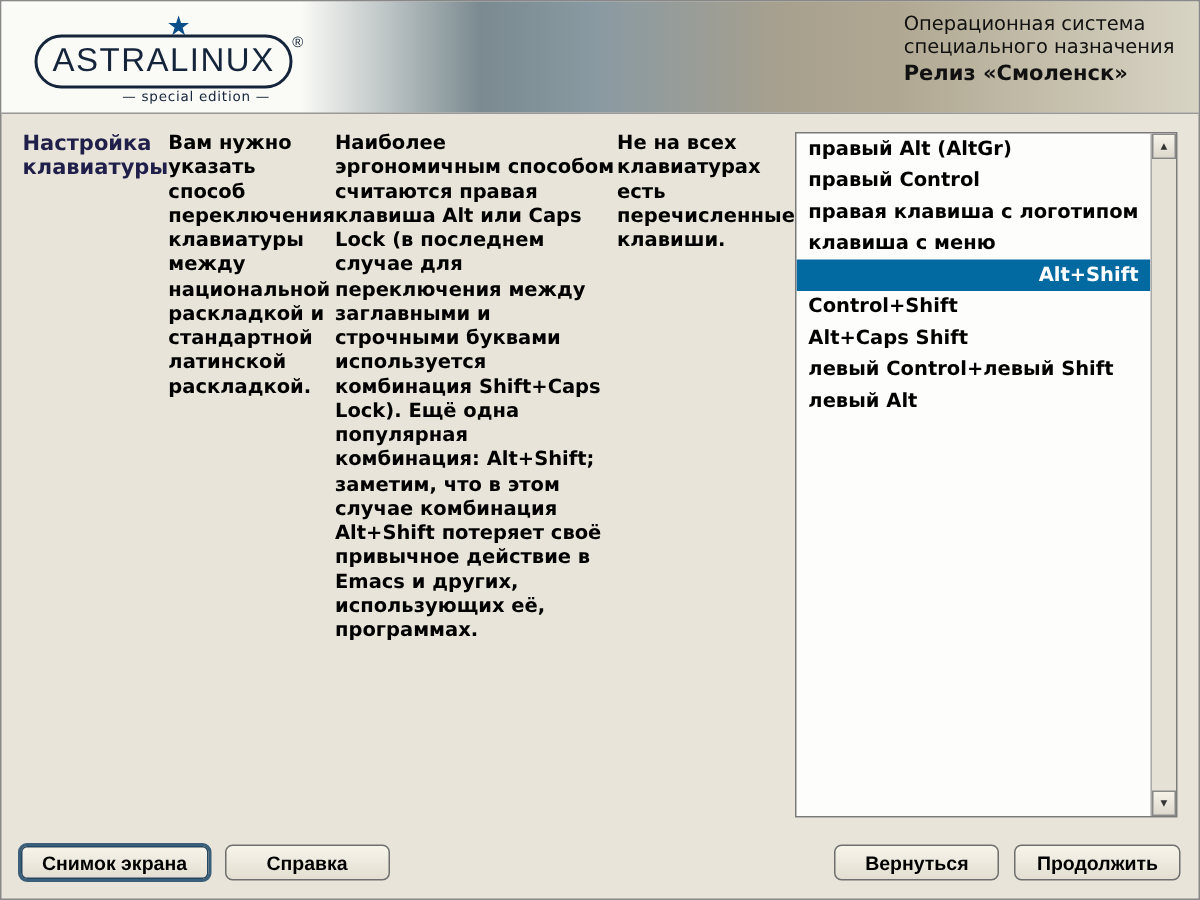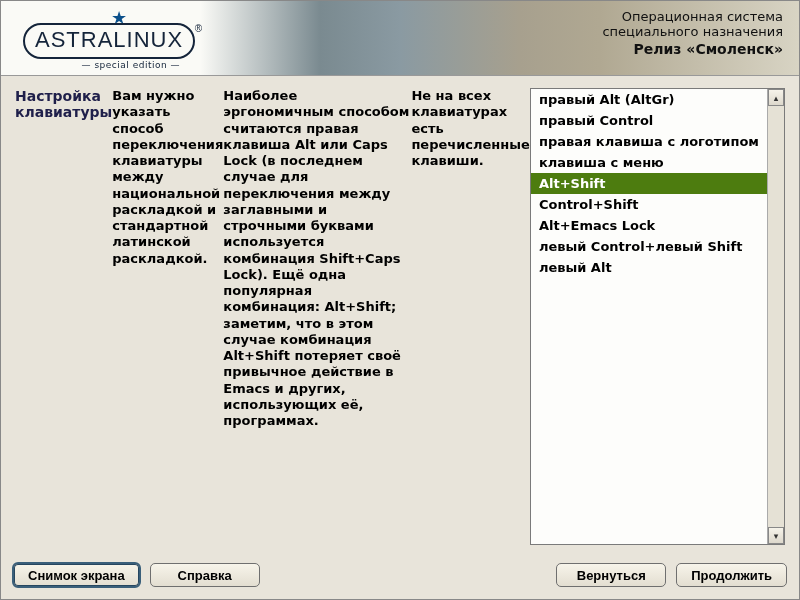--- a/index.html
+++ b/index.html
@@ -13,7 +13,7 @@
   .logo-word { font-family: Liberation Sans, sans-serif; font-size: 22px; letter-spacing: 1px; color: #14243a; border: 2px solid #14243a; border-radius: 18px; padding: 2px 10px 4px 10px; display: inline-block; font-weight: 500; position: relative; }
   .logo-word::after { content: "®"; position: absolute; right: -10px; top: -2px; font-size: 10px; color: #14243a; }
   .logo-sub { font-size: 9px; text-align: right; letter-spacing: 0.5px; color: #14243a; margin-top: 1px; margin-right: 8px; }
-  .banner-right { position: absolute; right: 16px; top: 8px; text-align: right; color: #111; }
+  .banner-right { position: absolute; right: 16px; top: 8px; color: #111; }
   .banner-right .l1 { font-size: 13px; }
   .banner-right .l2 { font-size: 13px; }
   .banner-right .l3 { font-size: 14px; font-weight: bold; margin-top: 2px; }

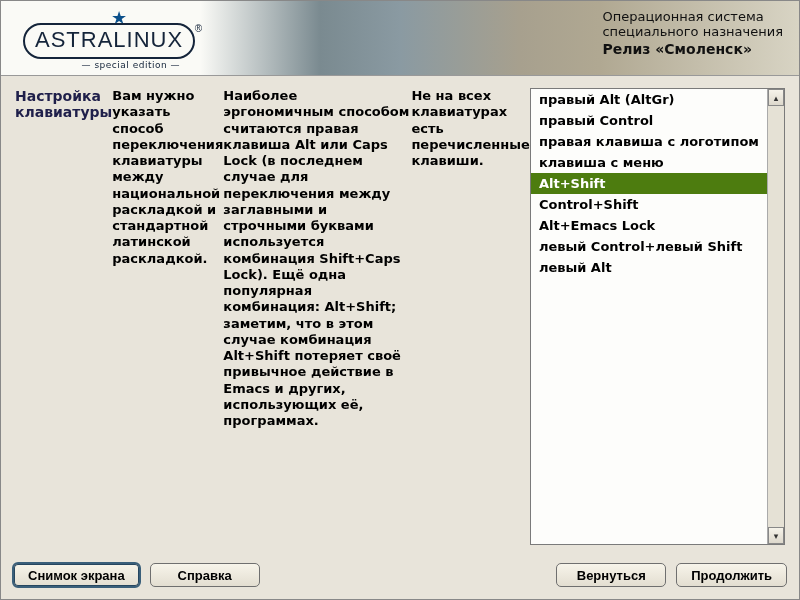--- a/index.html
+++ b/index.html
@@ -27,7 +27,7 @@
   .listwrap { flex: 1; display: flex; border: 1px solid #7a7a7a; background: #fdfdfb; min-height: 0; }
   .list { flex: 1; overflow: hidden; }
   .item { padding: 3px 8px; font-size: 13px; font-weight: bold; color: #000; cursor: pointer; white-space: nowrap; }
-  .item.selected { background: #4d7c0f; color: #fff; }
+  .item.selected { background: #0369a1; color: #fff; text-align: right; }
   .scrollbar { width: 17px; background: #ece8de; border-left: 1px solid #aaa; display: flex; flex-direction: column; }
   .sb-btn { height: 17px; border: 1px solid #888; background: linear-gradient(#f6f3ea, #ddd8cc); display: flex; align-items: center; justify-content: center; font-size: 9px; color: #333; }
   .sb-track { flex: 1; background: #e5e1d5; }

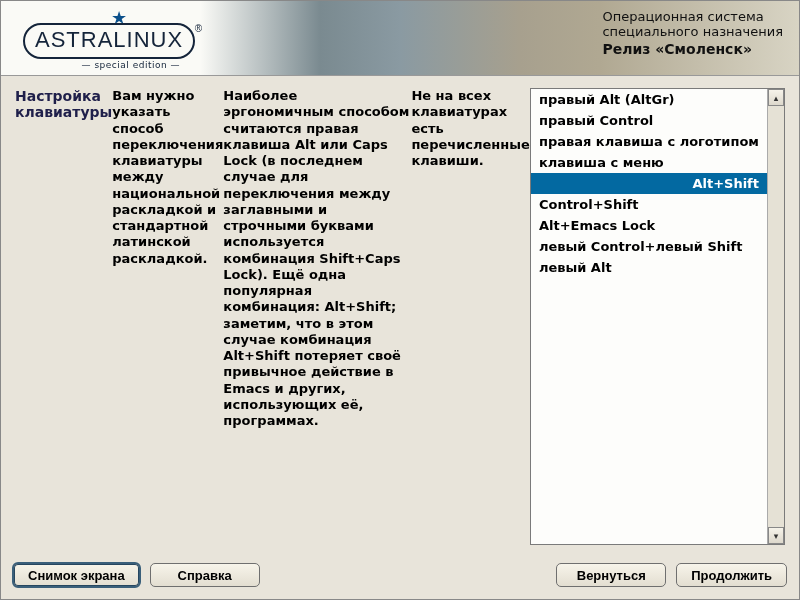--- a/index.html
+++ b/index.html
@@ -70,7 +70,7 @@
           <div class="item">клавиша с меню</div>
           <div class="item selected">Alt+Shift</div>
           <div class="item">Control+Shift</div>
-          <div class="item">Alt+Emacs Lock</div>
+          <div class="item">Alt+Caps Shift</div>
           <div class="item">левый Control+левый Shift</div>
           <div class="item">левый Alt</div>
         </div>

